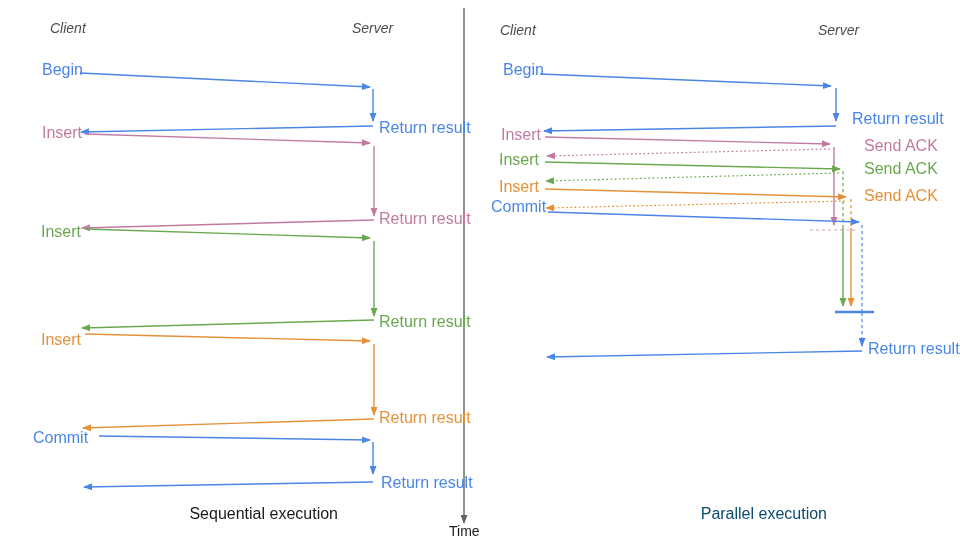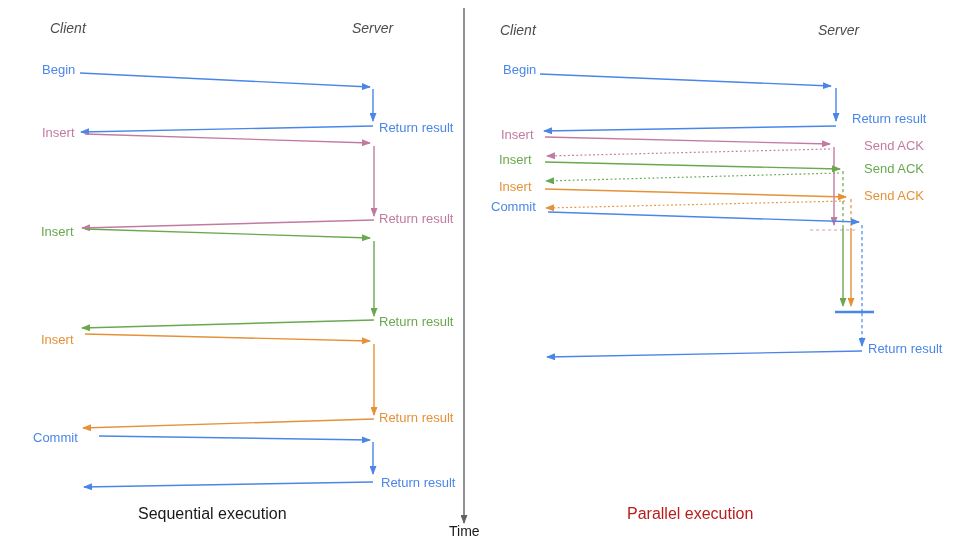--- a/index.html
+++ b/index.html
@@ -7,7 +7,7 @@
        font-family:"Liberation Sans","DejaVu Sans",sans-serif;}
   .stage{position:absolute;left:0;top:0;width:816px;height:540px;}
   svg.lines{position:absolute;left:0;top:0;width:960px;height:540px;}
-  .lbl{position:absolute;white-space:nowrap;font-size:13px;line-height:13px;}
+  .lbl{position:absolute;white-space:nowrap;font-size:16px;line-height:13px;}
   .hdr{position:absolute;white-space:nowrap;font-size:14px;line-height:14px;font-style:italic;}
   .caption{position:absolute;white-space:nowrap;font-size:16px;line-height:16px;width:200px;text-align:left;}
   .time{position:absolute;white-space:nowrap;font-size:14px;line-height:14px;}

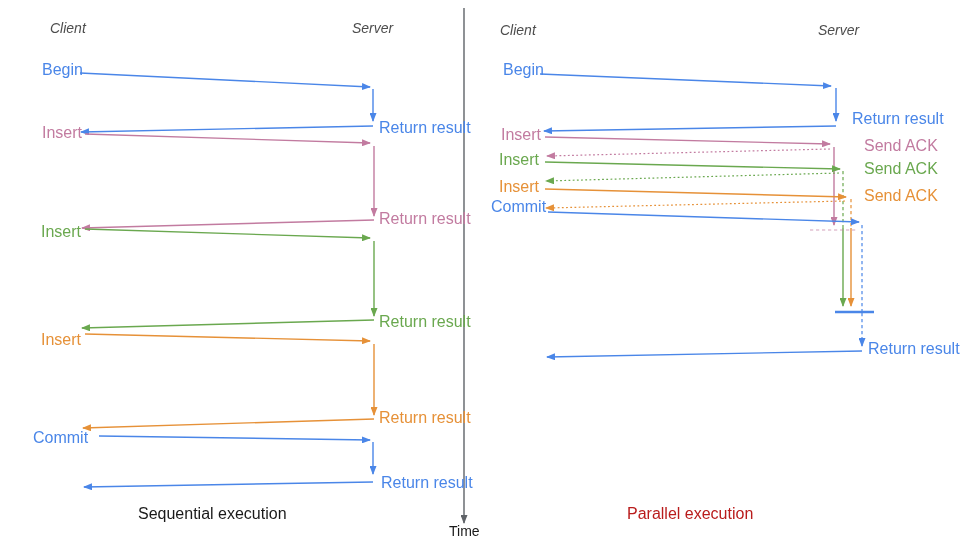--- a/index.html
+++ b/index.html
@@ -9,7 +9,7 @@
   svg.lines{position:absolute;left:0;top:0;width:960px;height:540px;}
   .lbl{position:absolute;white-space:nowrap;font-size:16px;line-height:13px;}
   .hdr{position:absolute;white-space:nowrap;font-size:14px;line-height:14px;font-style:italic;}
-  .caption{position:absolute;white-space:nowrap;font-size:16px;line-height:16px;width:200px;text-align:left;}
+  .caption{position:absolute;white-space:nowrap;font-size:16px;line-height:16px;width:200px;text-align:right;}
   .time{position:absolute;white-space:nowrap;font-size:14px;line-height:14px;}
 </style>
 </head>

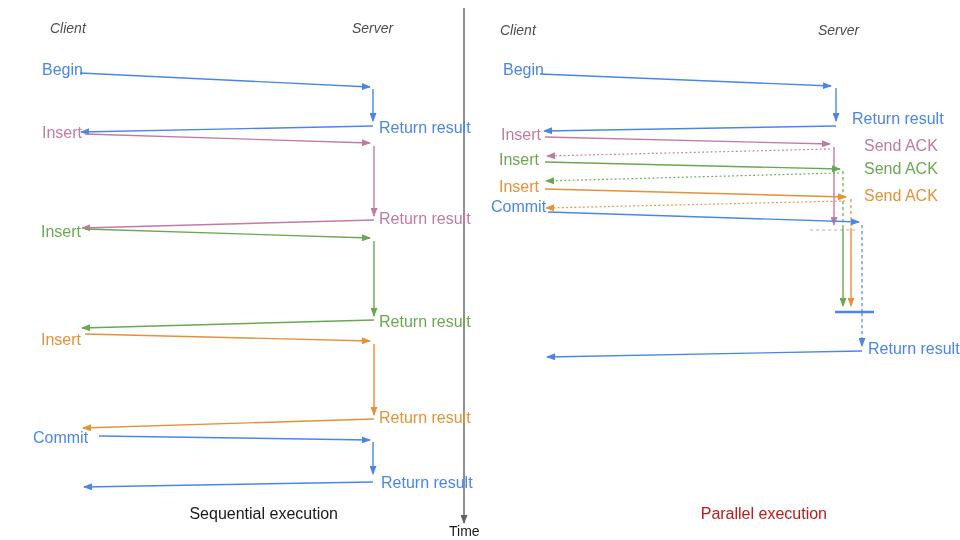--- a/index.html
+++ b/index.html
@@ -106,7 +106,7 @@
   <span class="lbl" style="left: 491px; top: 200px; color: rgb(74, 134, 232);">Commit</span>
   <span class="lbl" style="left: 868px; top: 342px; color: rgb(74, 134, 232);">Return result</span>
 
-  <span class="caption" style="left: 627px; top: 506px; color: #b91c1c;">Parallel execution</span>
+  <span class="caption" style="left: 627px; top: 506px; color: #0c4a6e;">Parallel execution</span>
 
 </div>
 

